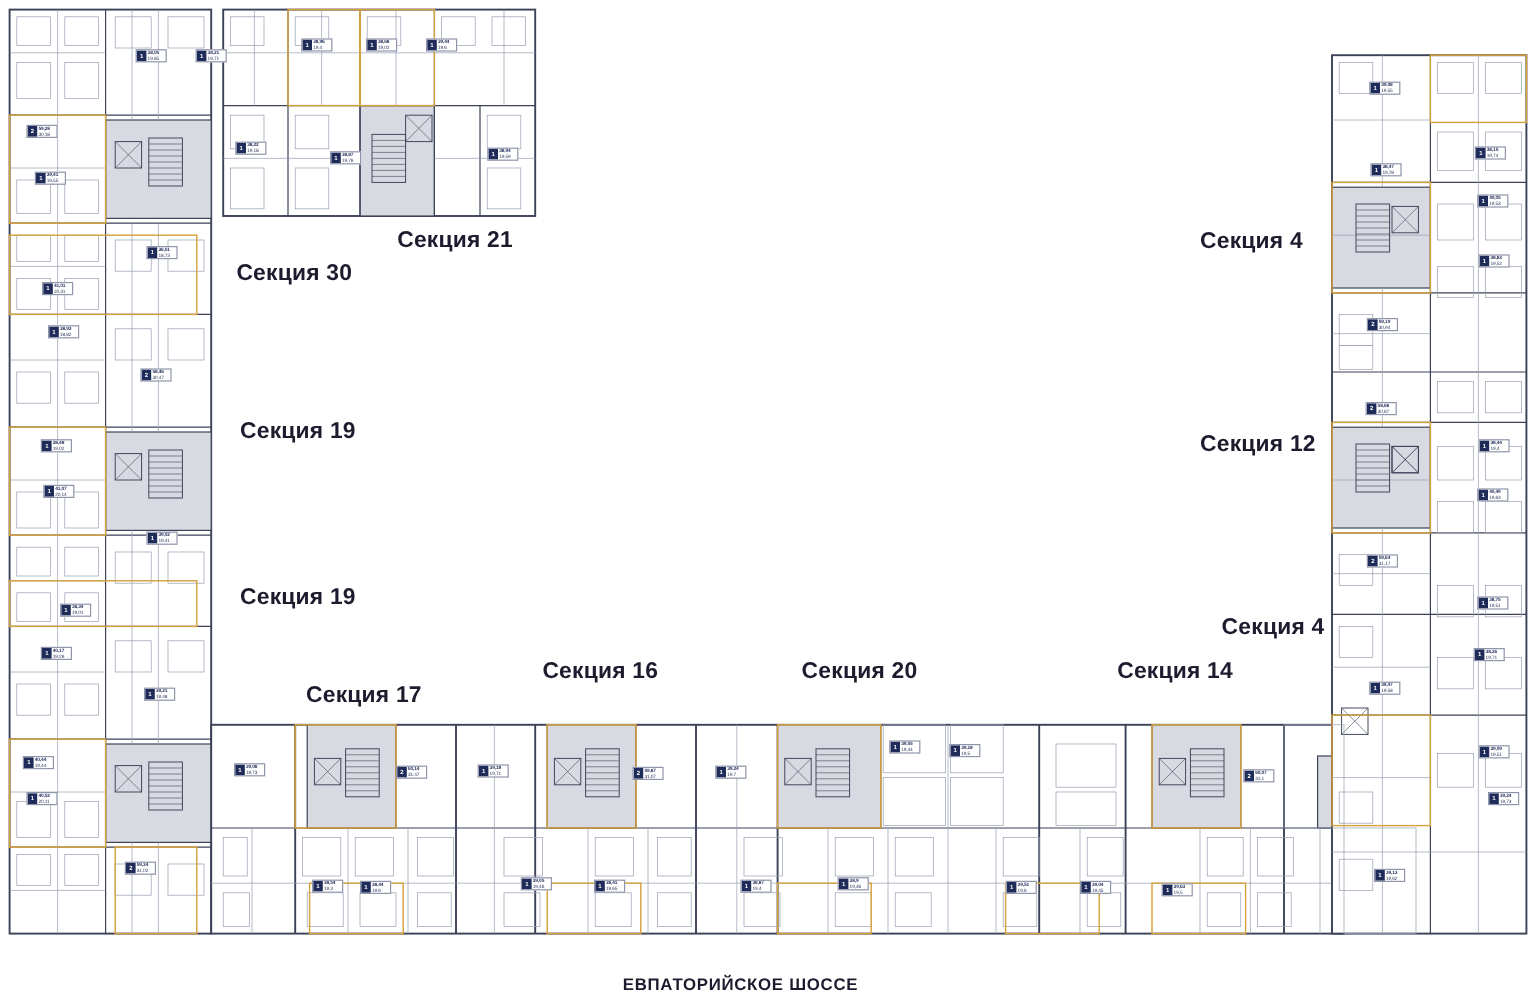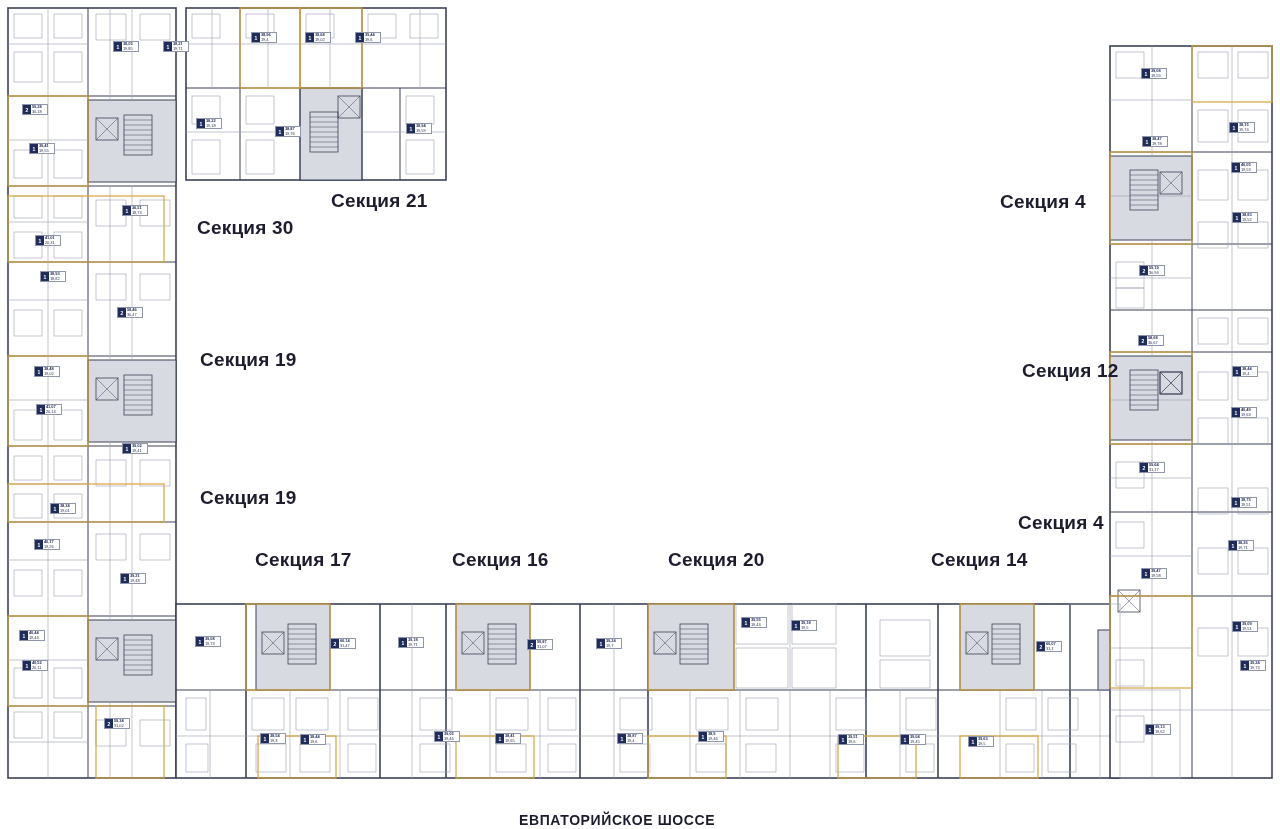--- a/index.html
+++ b/index.html
@@ -421,7 +421,7 @@
   <div class="section-label" style="left:668px;top:549px">Секция 20</div>
   <div class="section-label" style="left:931px;top:549px">Секция 14</div>
   <div class="section-label" style="left:1018px;top:512px">Секция 4</div>
-  <div class="section-label" style="left:1022px;top:360px">Секция 12</div>
+  <div class="section-label" style="left:1000px;top:360px">Секция 12</div>
   <div class="section-label" style="left:1000px;top:191px">Секция 4</div>
 
   <div class="street-label" style="left:519px;top:812px">ЕВПАТОРИЙСКОЕ ШОССЕ</div>

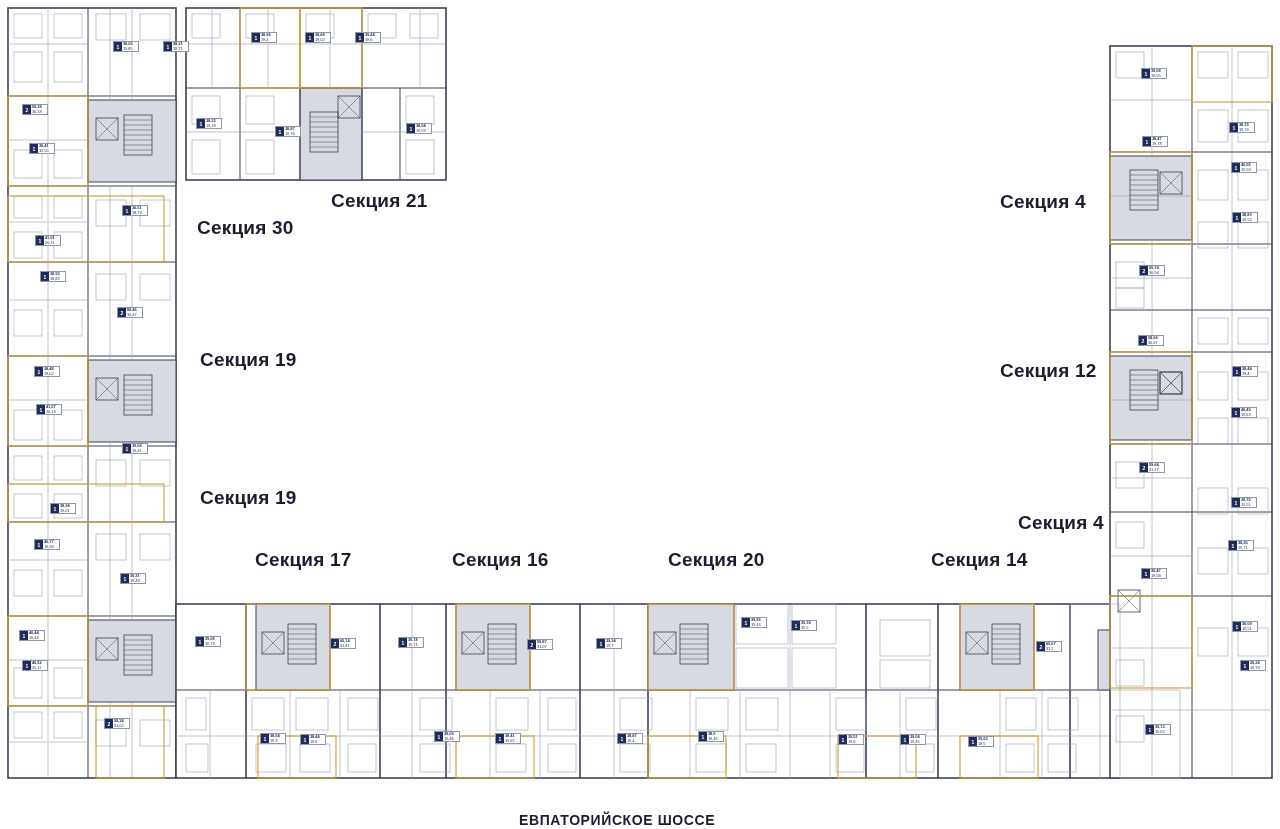--- a/index.html
+++ b/index.html
@@ -416,7 +416,7 @@
   <div class="section-label" style="left:197px;top:217px">Секция 30</div>
   <div class="section-label" style="left:200px;top:349px">Секция 19</div>
   <div class="section-label" style="left:200px;top:487px">Секция 19</div>
-  <div class="section-label" style="left:255px;top:549px">Секция 17</div>
+  <div class="section-label" style="left:255px;top:569px">Секция 17</div>
   <div class="section-label" style="left:452px;top:549px">Секция 16</div>
   <div class="section-label" style="left:668px;top:549px">Секция 20</div>
   <div class="section-label" style="left:931px;top:549px">Секция 14</div>

